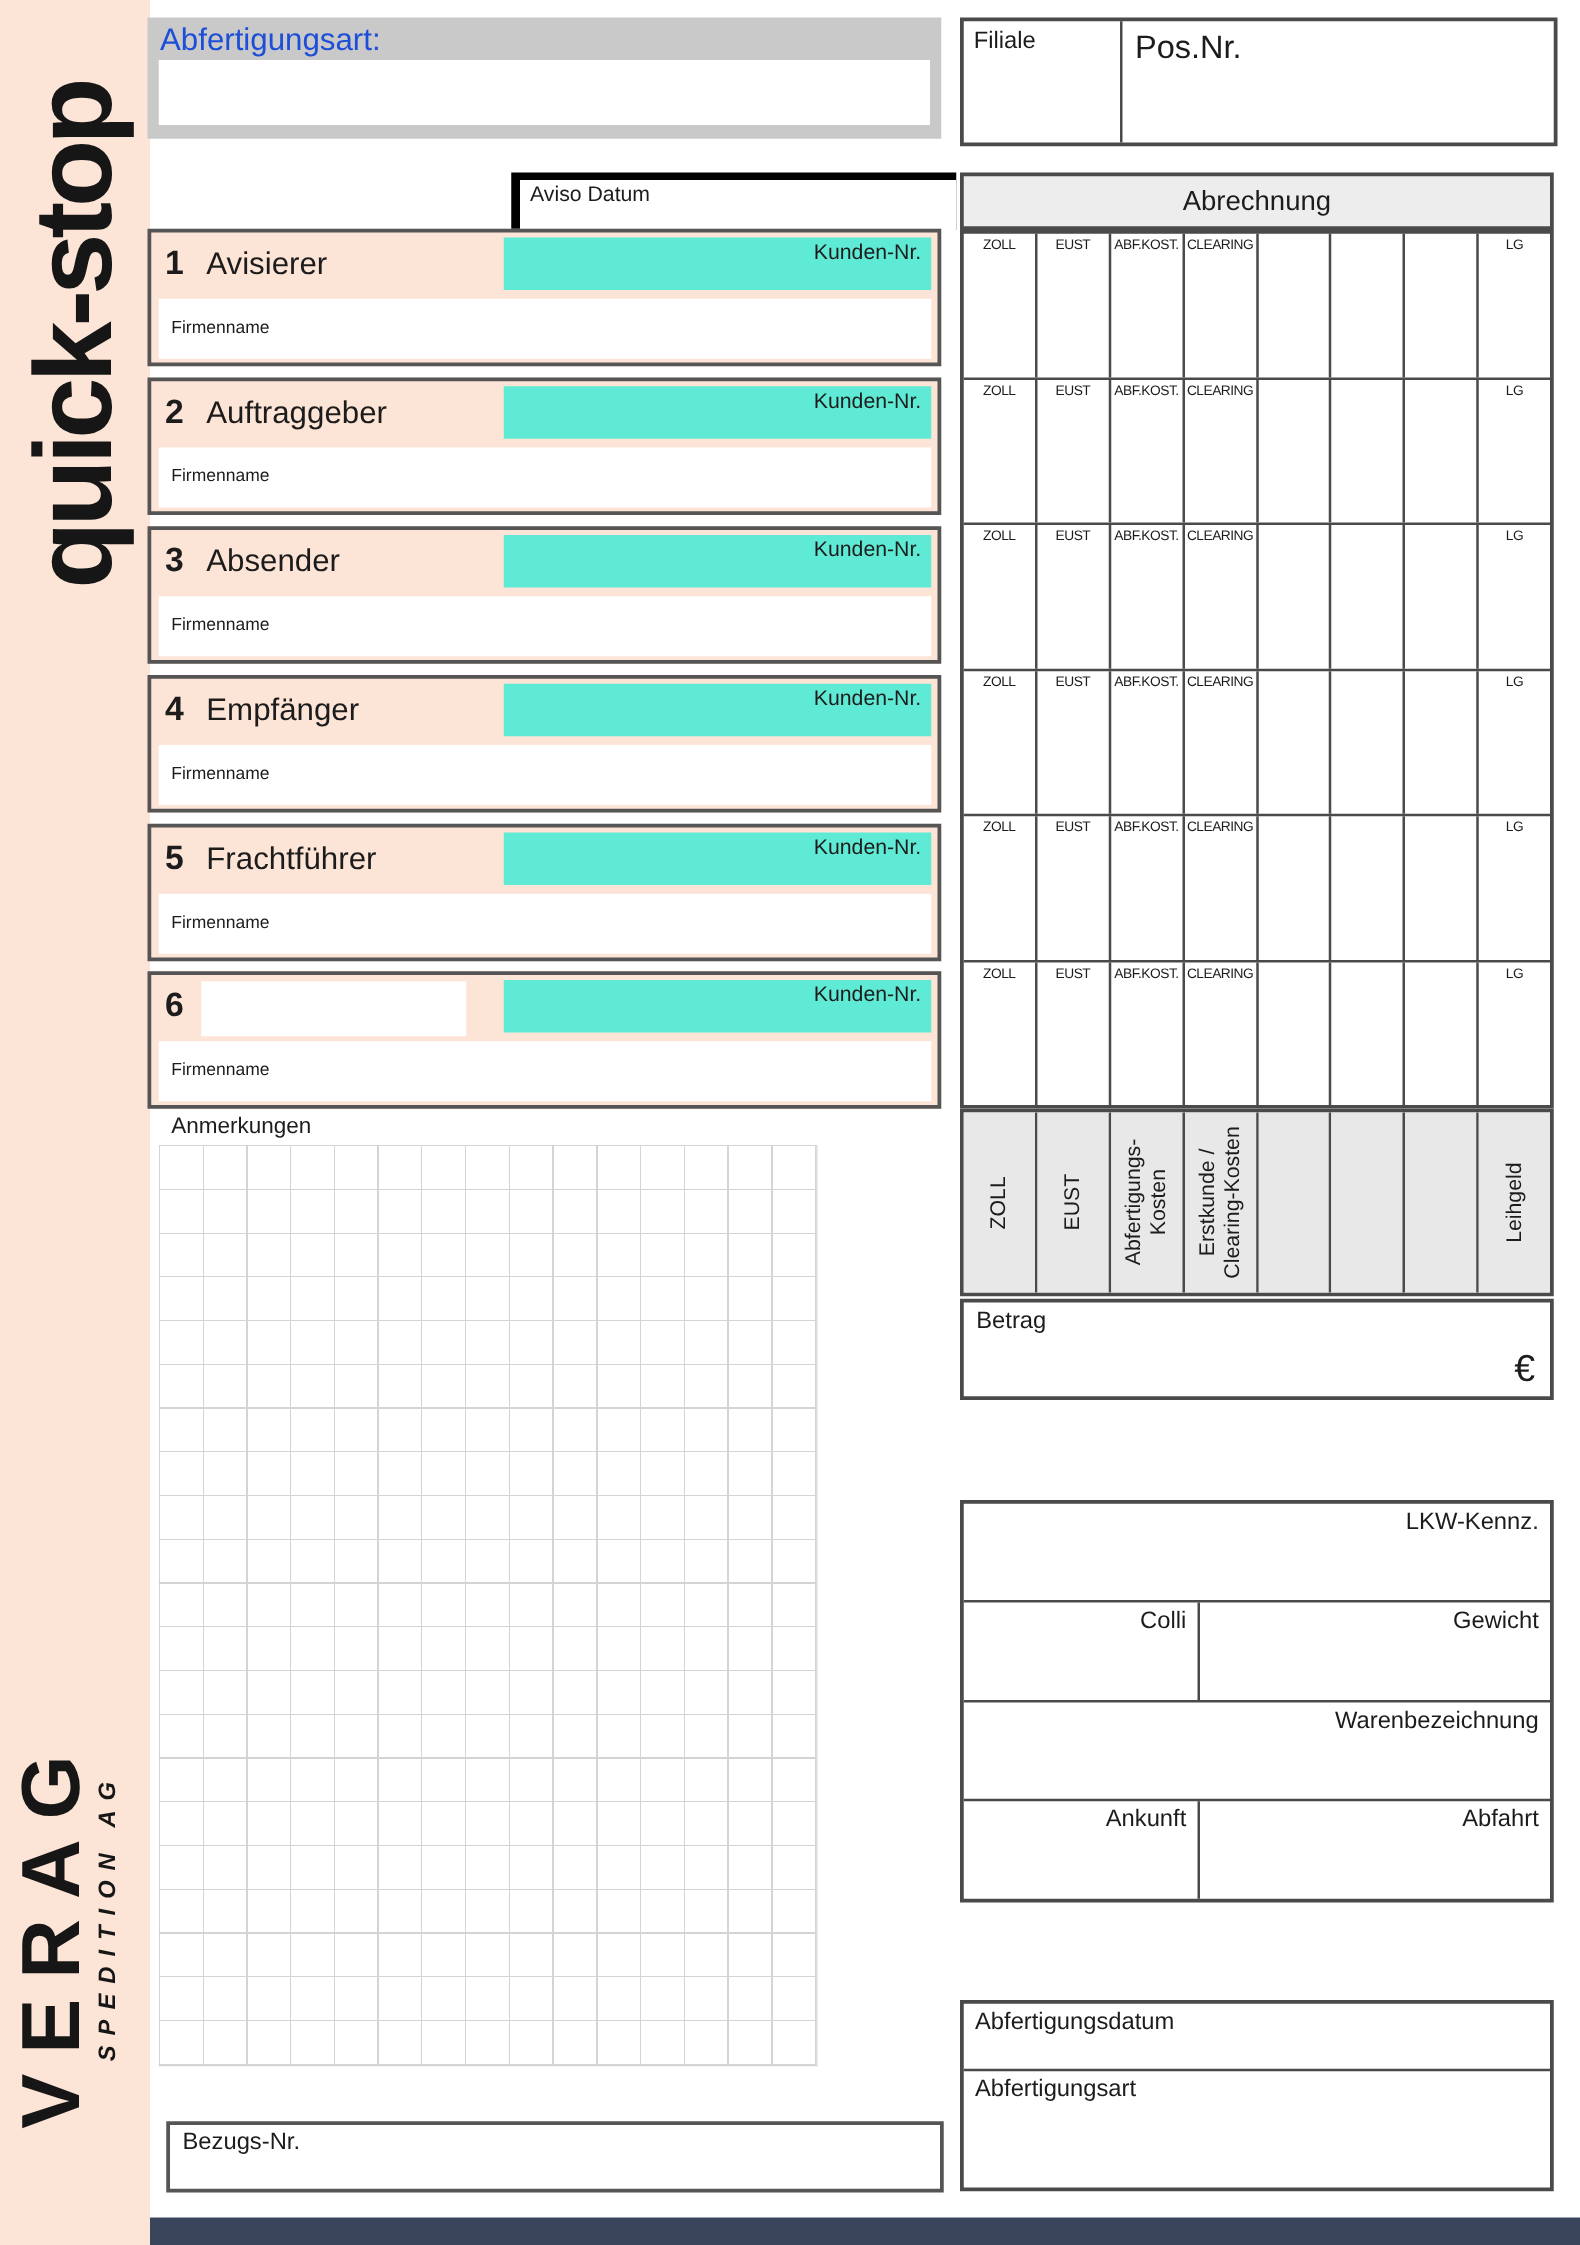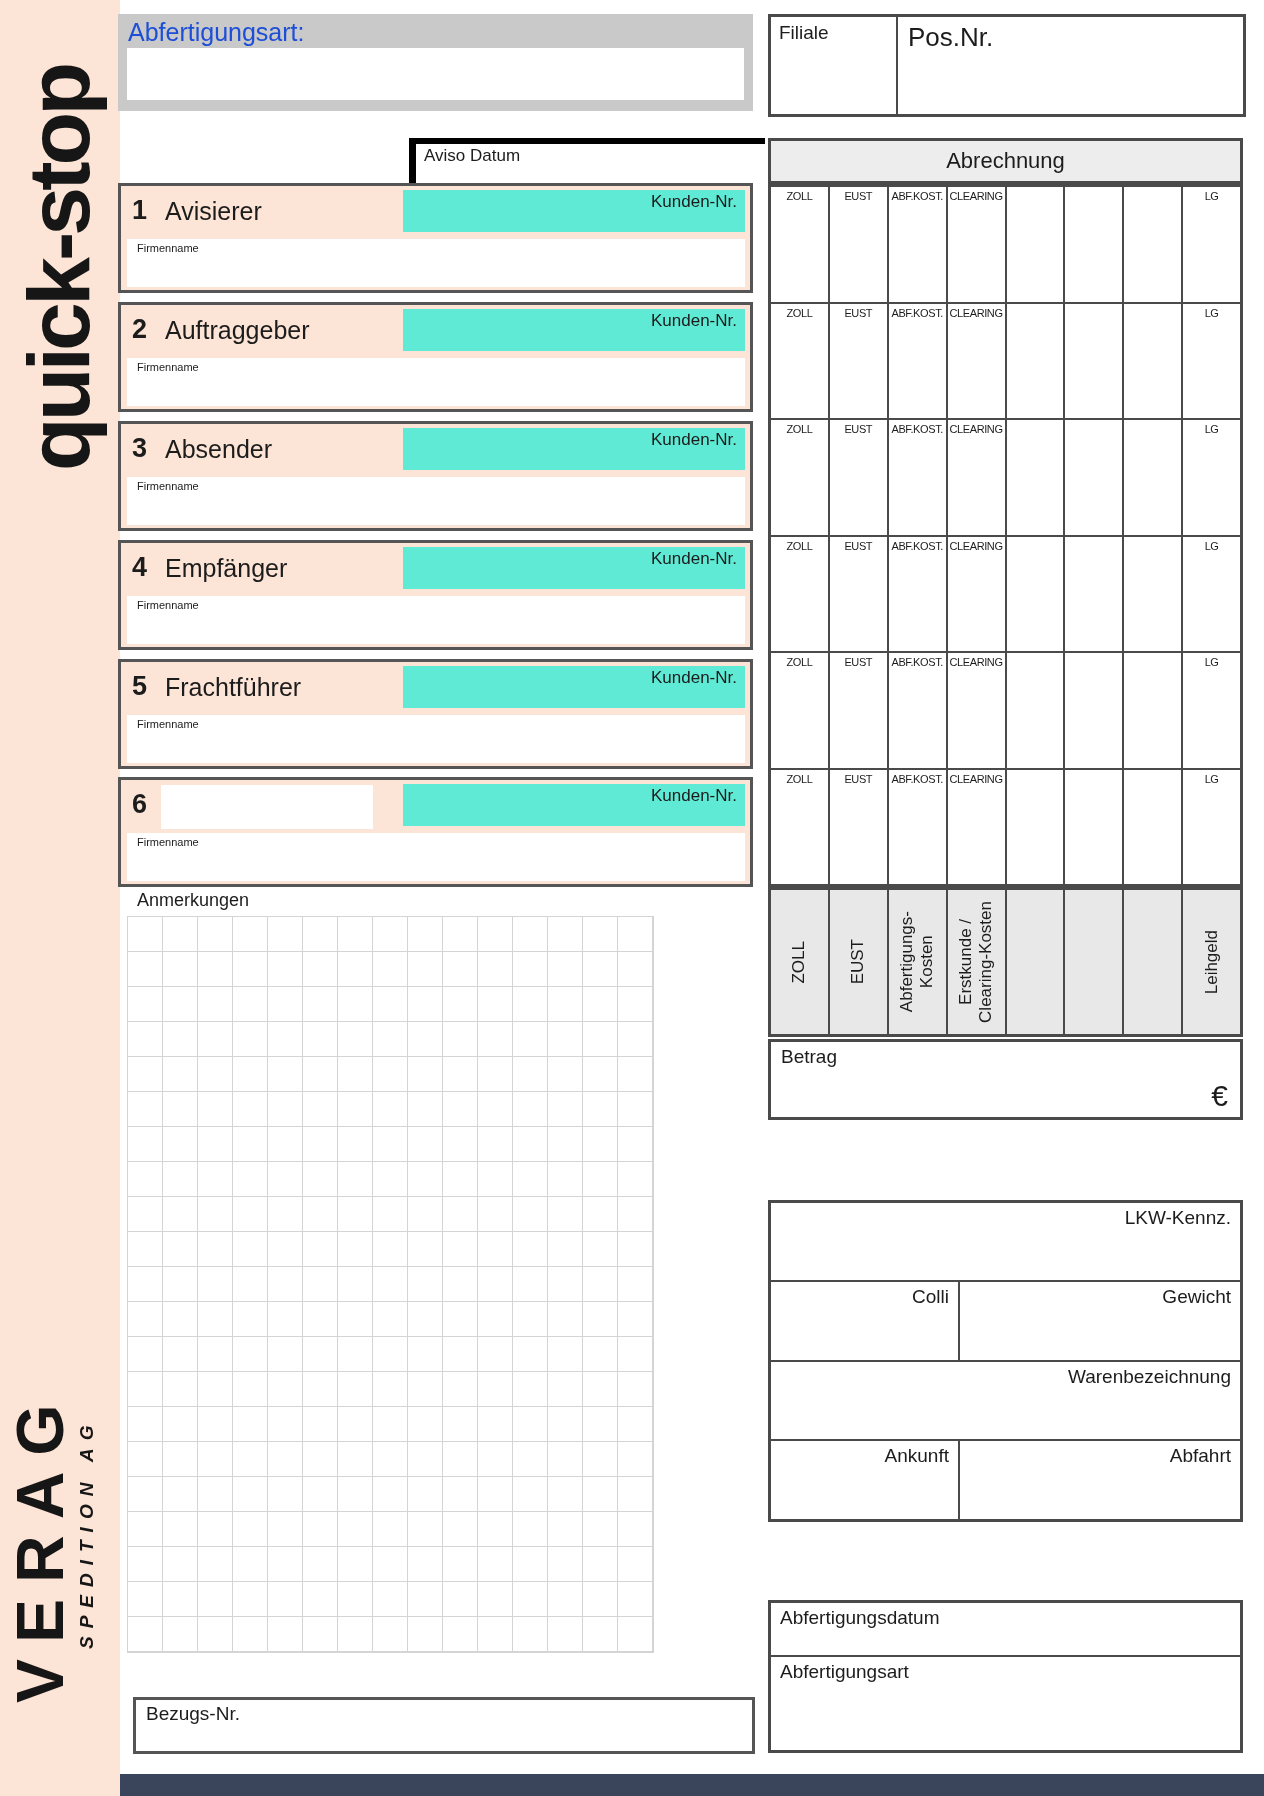--- a/index.html
+++ b/index.html
@@ -39,7 +39,7 @@
   .sec-label{position:absolute;left:44px;top:11px;font-size:25px;}
   .sec-blank{position:absolute;left:40px;top:5px;width:212px;height:44px;background:#fff;}
   .kunden{position:absolute;left:282px;top:4px;width:342px;height:42px;background:#5eead4;padding:2px 8px;font-size:17px;box-sizing:border-box;text-align:right;}
-  .firmen{position:absolute;left:6px;top:53px;width:618px;height:48px;background:#fff;padding:3px 10px;font-size:11px;box-sizing:border-box;}
+  .firmen{position:absolute;left:6px;top:53px;width:618px;height:48px;background:#fff;padding:14px 10px;font-size:14px;box-sizing:border-box;}
   
   .abr-title{left:768px;top:138px;width:475px;height:46px;background:#ededed;border:3px solid #4a4a4a;box-sizing:border-box;
     text-align:center;font-size:22px;line-height:40px;}

